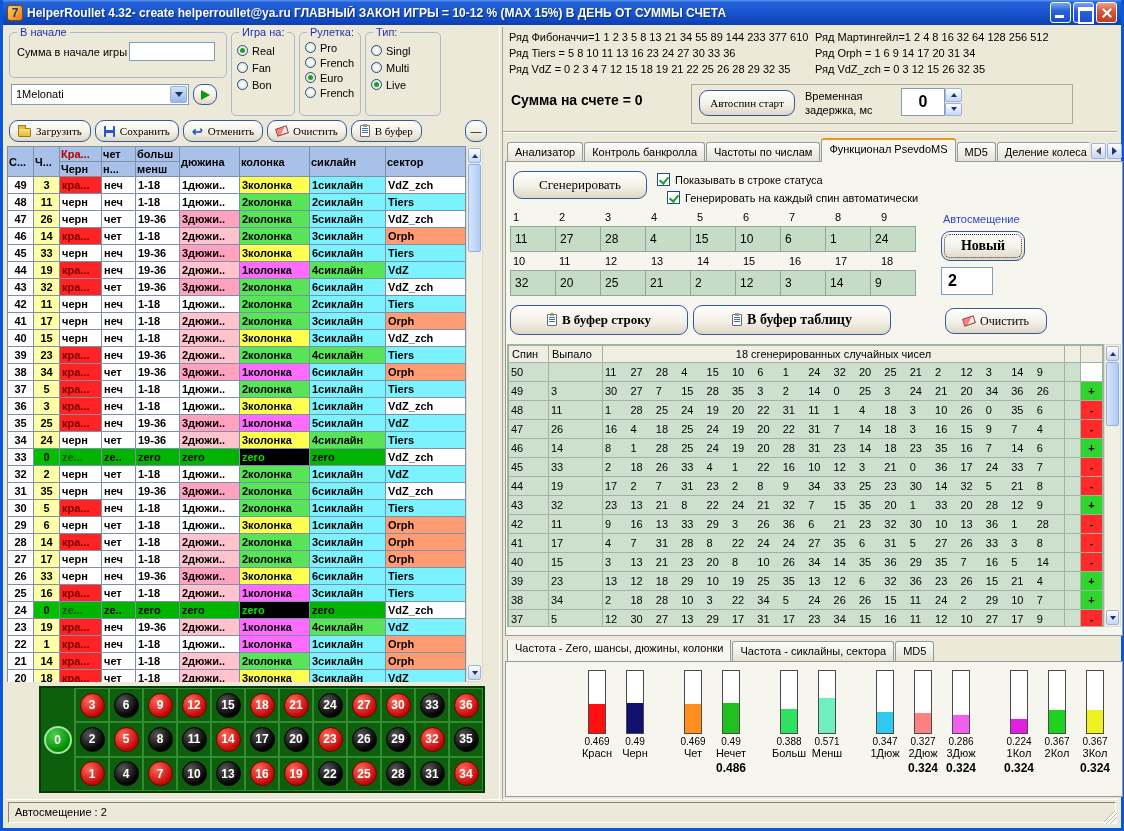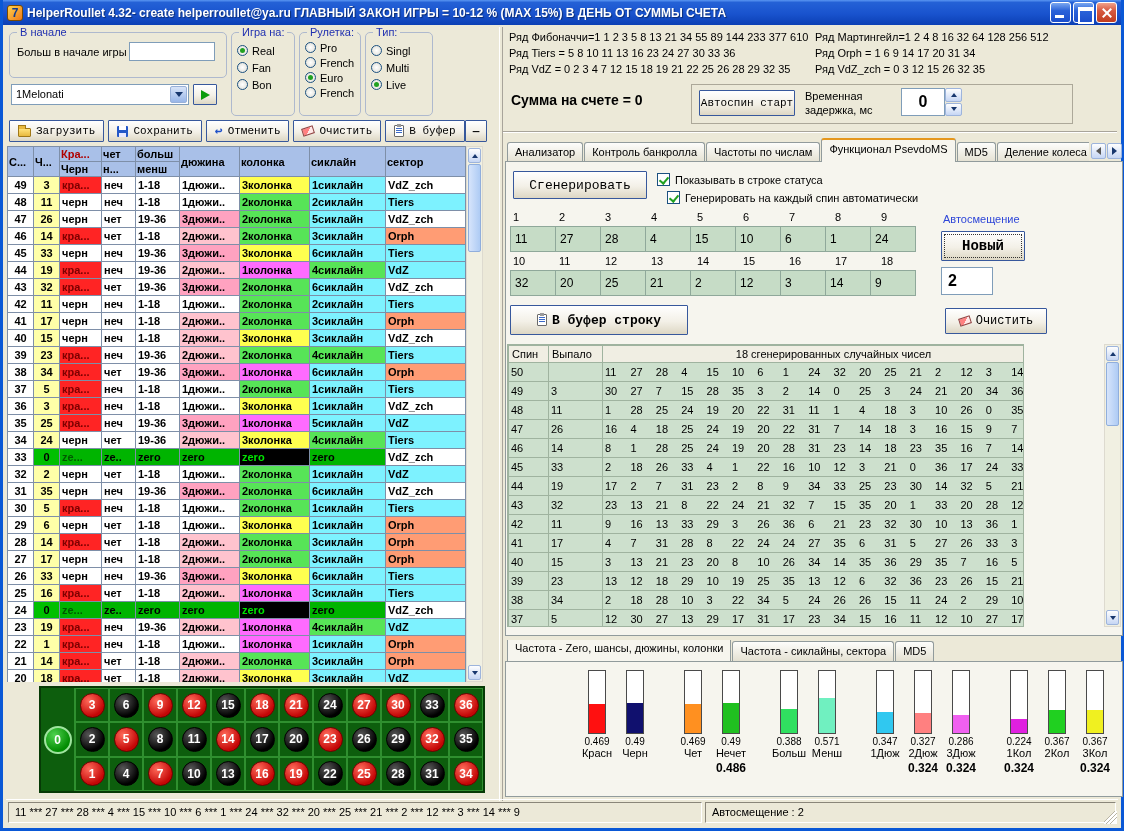--- a/index.html
+++ b/index.html
@@ -68,7 +68,7 @@
   .playbtn { position:absolute; left:190px; top:84px; width:24px; height:21px; }
   .g-game { left:228px; top:32px; width:64px; height:84px; }
   .g-roul { left:296px; top:32px; width:62px; height:84px; }
-  .g-type { left:362px; top:32px; width:68px; height:84px; }
+  .g-type { left:362px; top:32px; width:76px; height:84px; }
   .radios { position:absolute; left:0; top:10px; right:0; display:flex; flex-direction:column; gap:2px; }
   .g-roul .radios { gap:0; top:7px; }
   .toolbar { position:absolute; left:6px; top:120px; display:flex; gap:4px; }

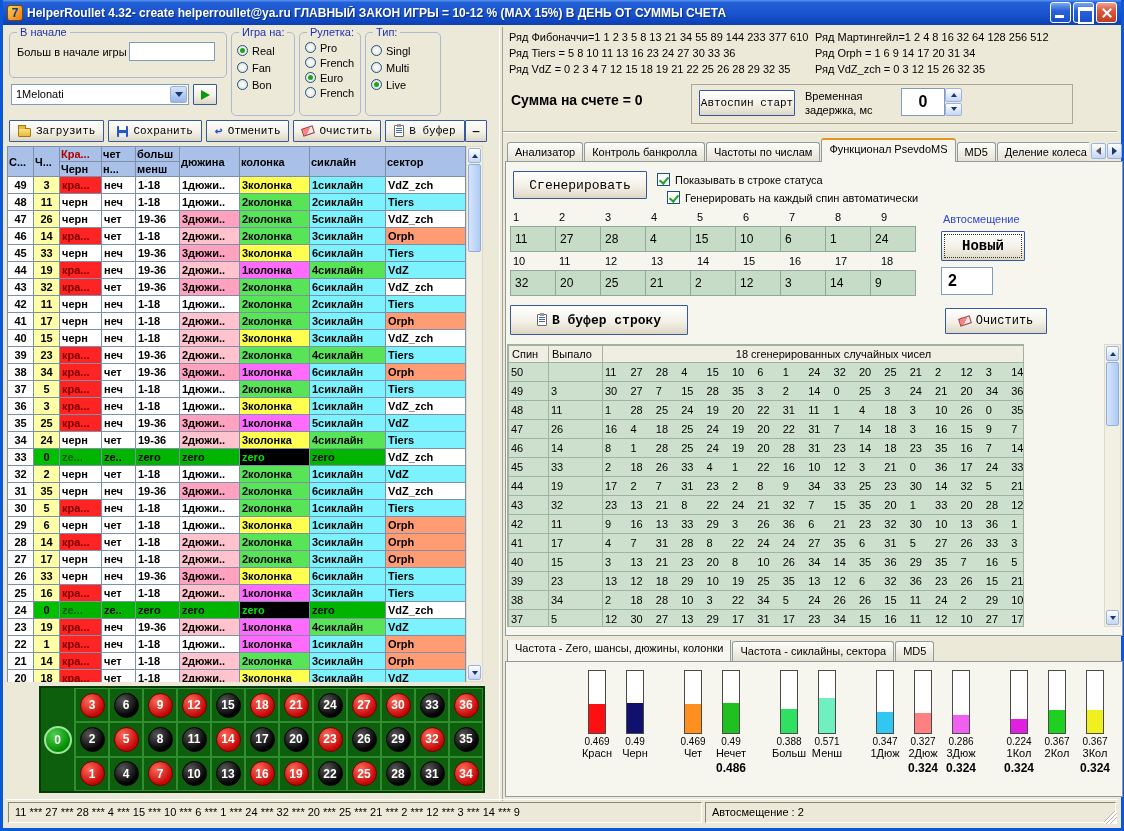--- a/index.html
+++ b/index.html
@@ -187,7 +187,7 @@
   <div class="gbox g-start">
     <span class="gtitle">В начале</span>
   </div>
-  <span class="start-label" style="position: absolute; left: 14px; top: 46px;">Больш в начале игры</span>
+  <span class="start-label" style="position: absolute; left: 14px; top: 46px;">Сумма в начале игры</span>
   <input class="tbox start-input" value="" style="">
 
   <div class="combo">

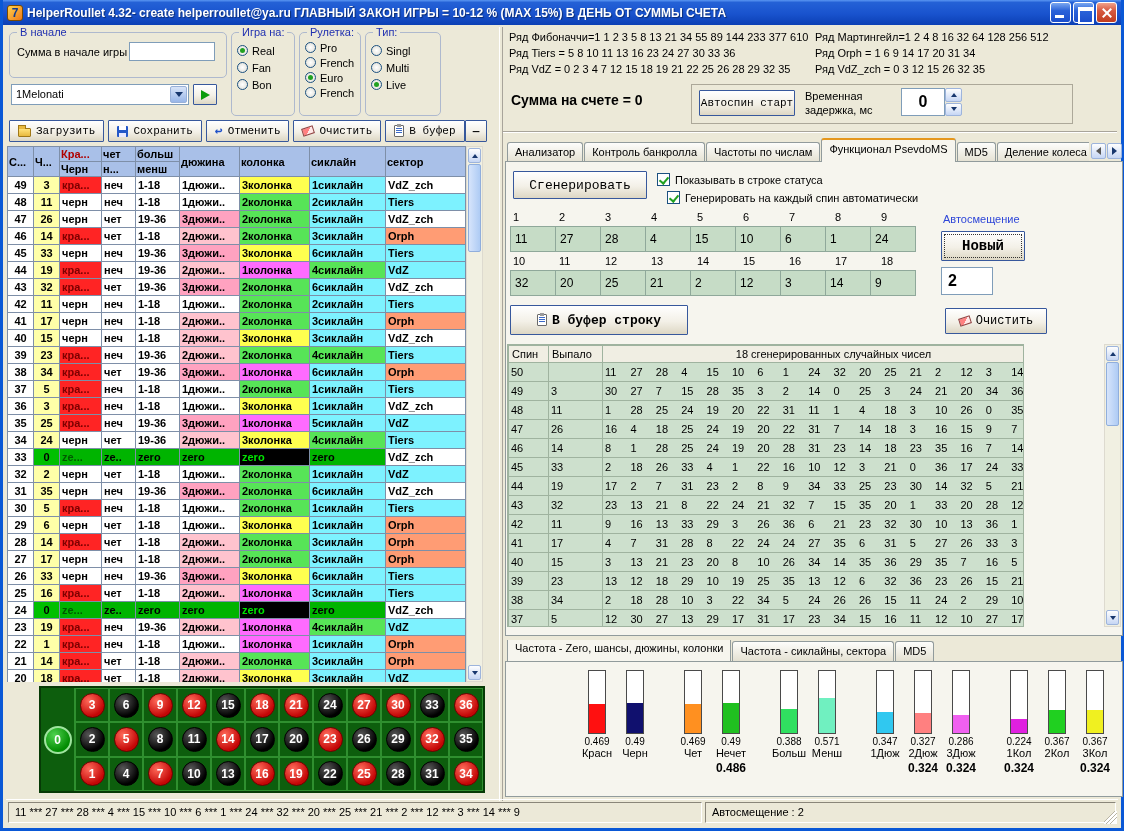--- a/index.html
+++ b/index.html
@@ -29,8 +29,8 @@
   .gtitle { position:absolute; top:-7px; left:7px; background:#ECE9D8; padding:0 3px; color:#2030B0; font-size:11px; }
   .tbox { border:1px solid #7F9DB9; background:#fff; font-size:11px; font-family:inherit; padding:1px 3px; }
   .btn { display: inline-flex; align-items:center; justify-content:center; gap:5px;
-    border:1px solid #37589C; border-radius:1px; color:#000;
-    background:linear-gradient(180deg,#FFFFFF,#F3F0E7 55%,#DDD7C4); font-family:Liberation Mono, monospace; font-size:11px; }
+    border:1px solid #37589C; border-radius:9px; color:#000;
+    background:linear-gradient(180deg,#FFFFFF,#F3F0E7 55%,#DDD7C4); font-family:Liberation Serif, serif; font-size:11px; }
   .radio { display:flex; align-items:center; gap:4px; height:15px; padding-left:5px; }
   .rdot { width:11px; height:11px; border-radius:50%; border:1px solid #1C5180; background:radial-gradient(#fff,#dcdcd4); position:relative; flex:0 0 auto; }
   .radio.sel .rdot::after { content:""; position:absolute; inset:2px; border-radius:50%; background:#21A121; }

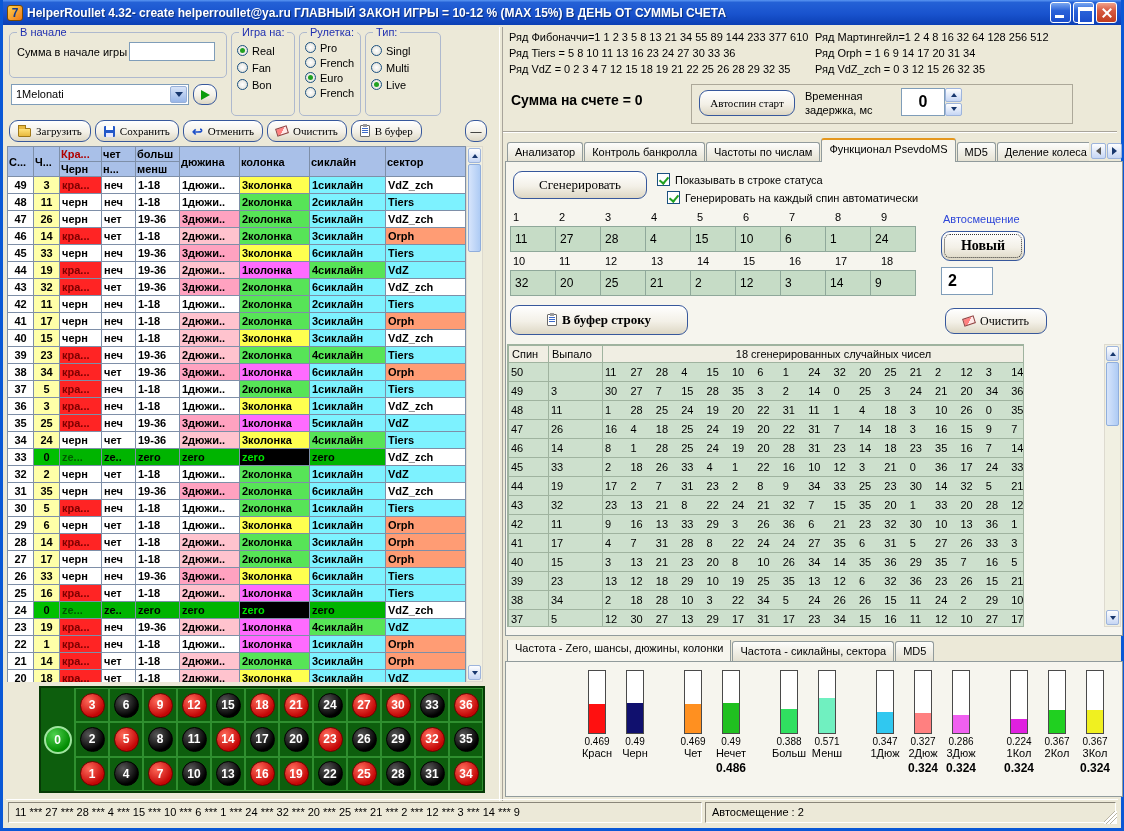--- a/index.html
+++ b/index.html
@@ -872,6 +872,10 @@
     <span class="ic ic-clip"></span>
     <span>В буфер строку</span>
   </button>
+  <button class="btn buftab-btn">
+    <span class="ic ic-clip"></span>
+    <span>В буфер таблицу</span>
+  </button>
   <button class="btn clear-btn">
     <span class="ic ic-erase"></span>
     <span>Очистить</span>

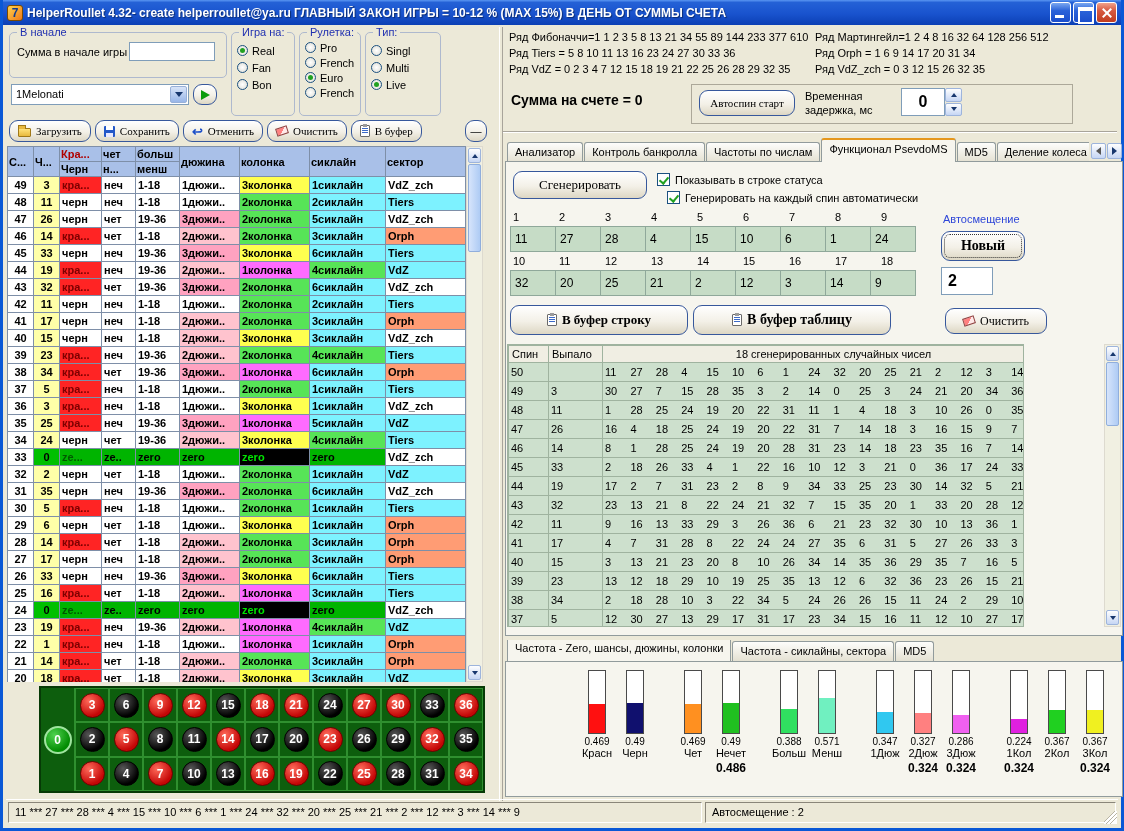--- a/index.html
+++ b/index.html
@@ -140,7 +140,7 @@
   .clear-btn { position:absolute; left:942px; top:308px; width:102px; height:26px; font-size:12px; }
 
   
-  .stable-wrap { position:absolute; left:504px; top:344px; width:517px; height:283px; overflow:hidden; background:#CDE0CD; border:1px solid #9FB39F; }
+  .stable-wrap { position:absolute; left:504px; top:344px; width:597px; height:283px; overflow:hidden; background:#CDE0CD; border:1px solid #9FB39F; }
   .stable { border-collapse:collapse; table-layout:fixed; width:595px; }
   .stable th { background:#F0EEE3; border:1px solid #9FB39F; font-weight:normal; font-size:11px; height:17px; text-align:left; padding:0 3px; white-space:nowrap; overflow:hidden; }
   .stable td { border:1px solid #9FB39F; background:#CDE0CD; font-size:11px; height:19px; padding:0 2px; white-space:nowrap; overflow:hidden; }

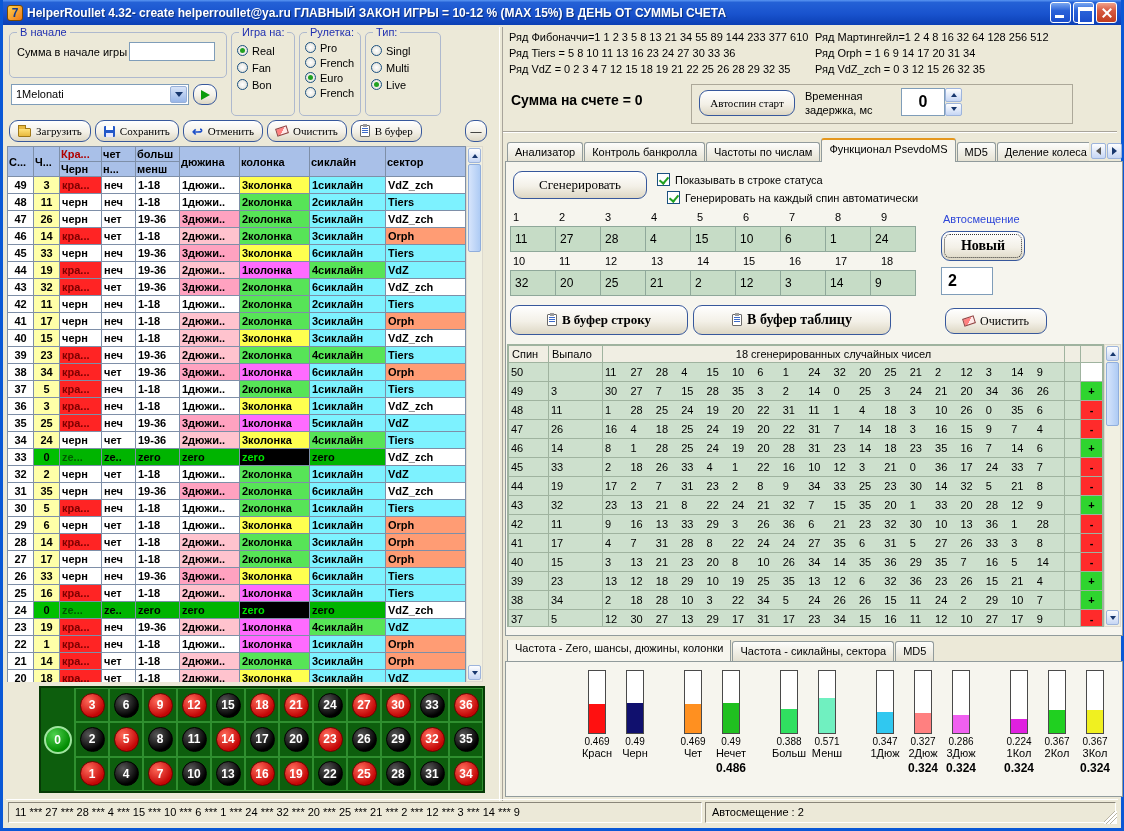--- a/index.html
+++ b/index.html
@@ -1398,7 +1398,6 @@
   </div>
 
   <div class="statusbar">
-    <div class="spanel l">11 *** 27 *** 28 *** 4 *** 15 *** 10 *** 6 *** 1 *** 24 *** 32 *** 20 *** 25 *** 21 *** 2 *** 12 *** 3 *** 14 *** 9</div>
     <div class="spanel r">Автосмещение : 2</div>
     <span class="grip"></span>
   </div>

